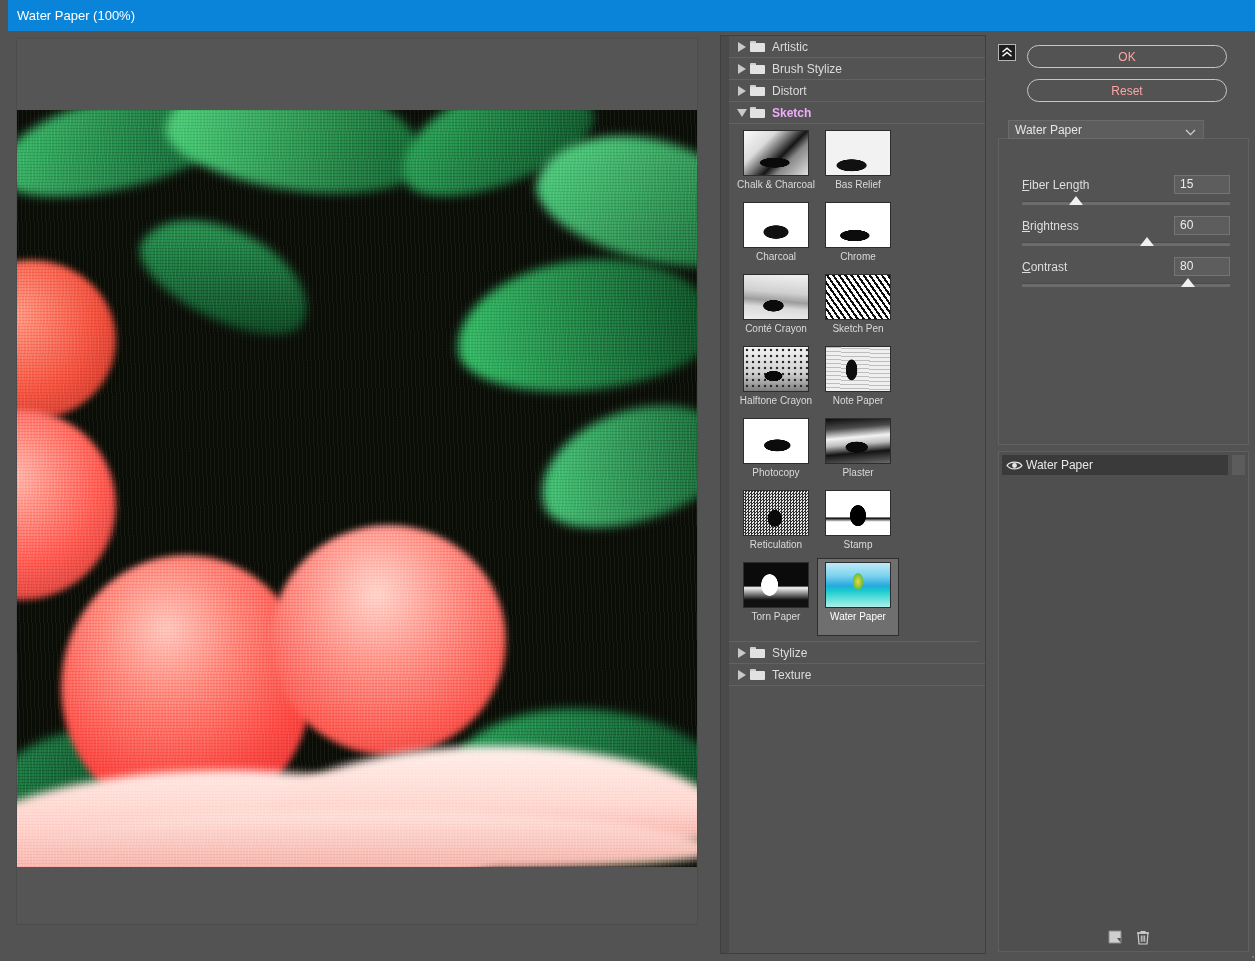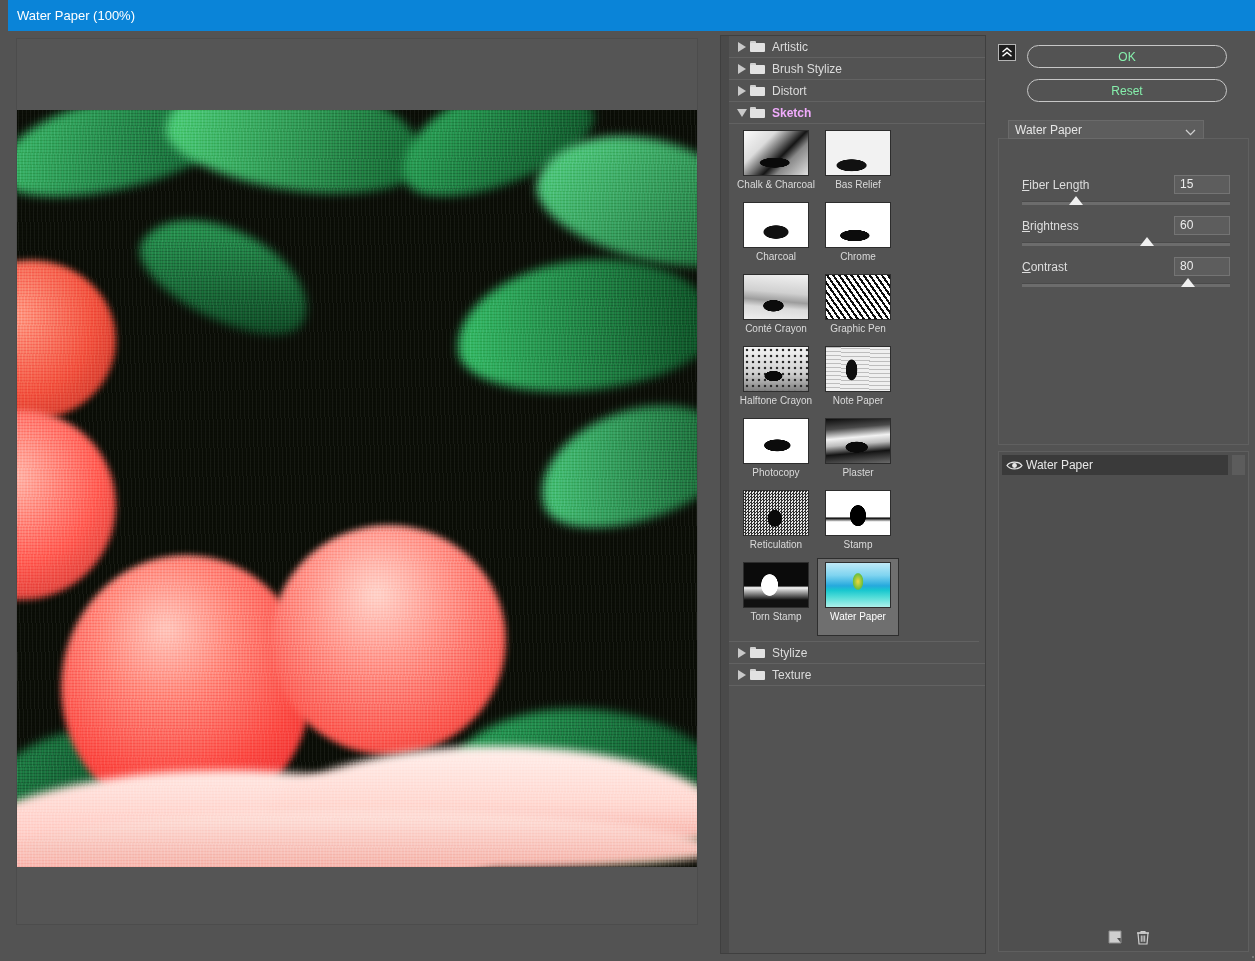--- a/index.html
+++ b/index.html
@@ -221,7 +221,7 @@
     border: 1px solid #c7c7c7;
     border-radius: 12px;
     background: #535353;
-    color: #86efac;
+    color: #fca5a5;
     font-size: 12px;
     display: flex; align-items: center; justify-content: center;
     cursor: pointer;

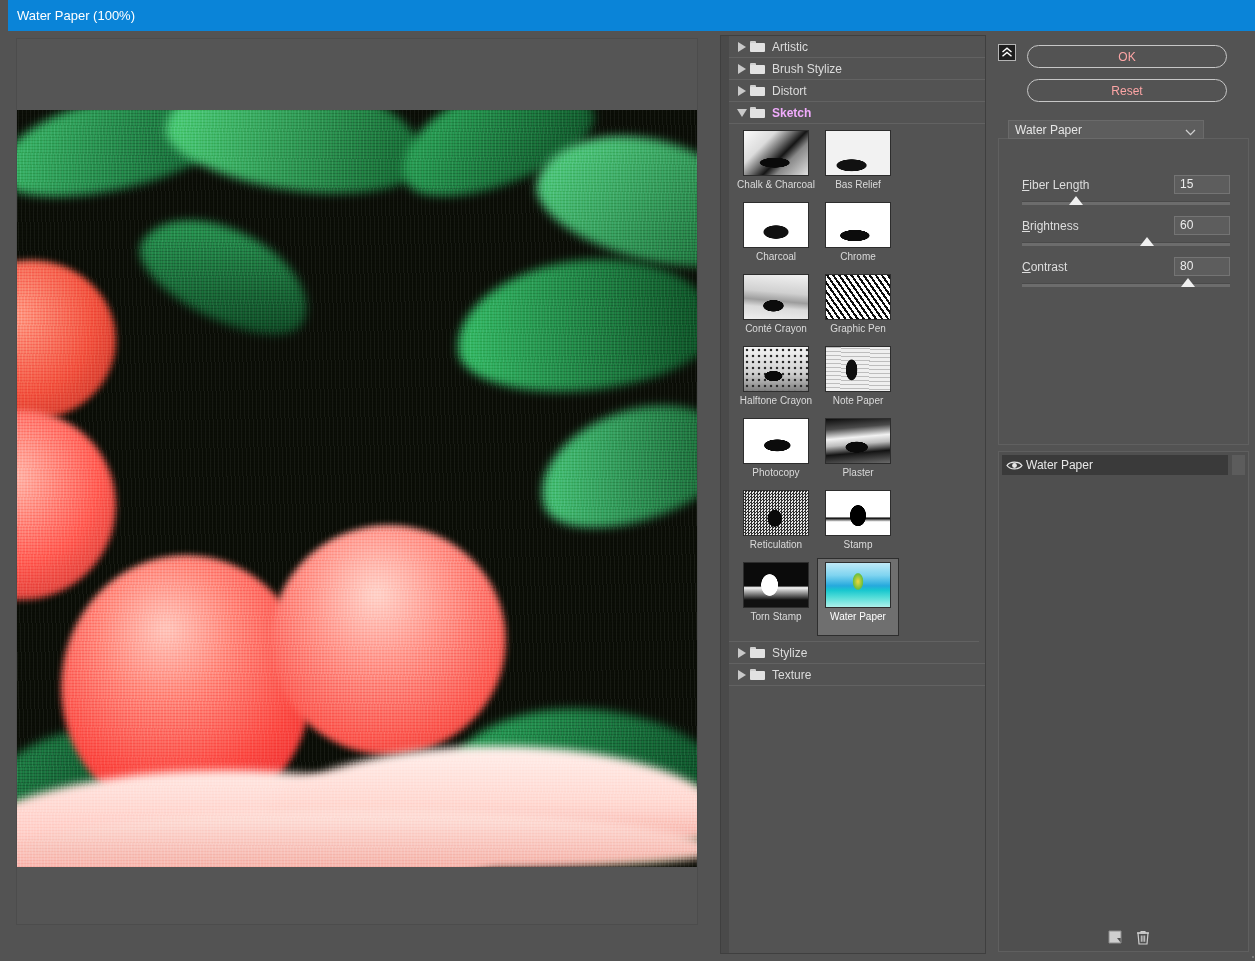--- a/index.html
+++ b/index.html
@@ -427,7 +427,7 @@
           </div>
           <div class="thumb-cell">
             <div class="thumb-img t-graphicpen"></div>
-            <div class="thumb-caption">Graphic Pen</div>
+            <div class="thumb-caption">Sketch Pen</div>
           </div>
           <div class="thumb-cell">
             <div class="thumb-img t-halftone"></div>

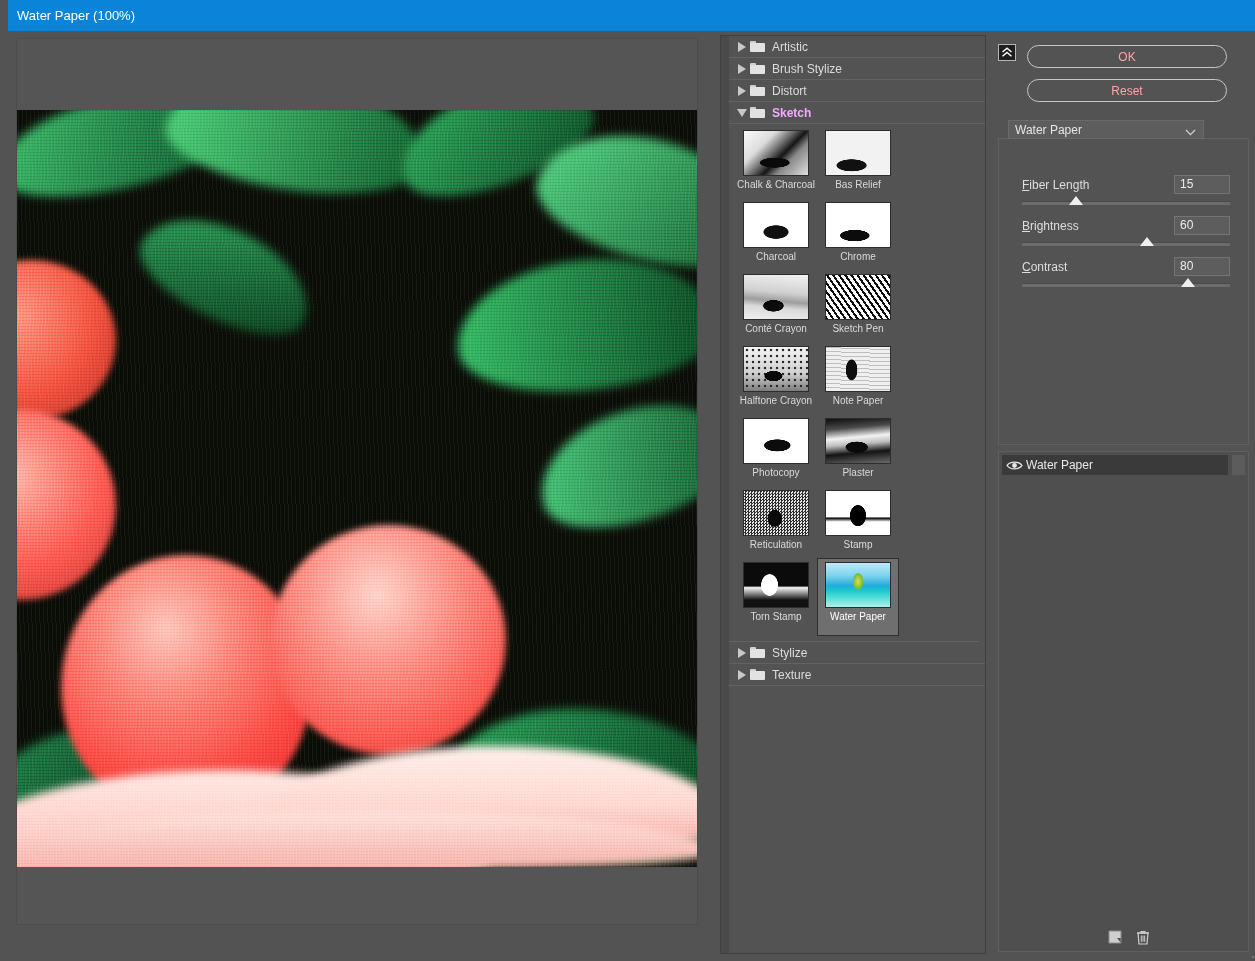--- a/index.html
+++ b/index.html
@@ -455,7 +455,7 @@
           </div>
           <div class="thumb-cell">
             <div class="thumb-img t-tornedges"></div>
-            <div class="thumb-caption">Torn Stamp</div>
+            <div class="thumb-caption">Torn Paper</div>
           </div>
           <div class="thumb-cell selected">
             <div class="thumb-img t-waterpaper"></div>

